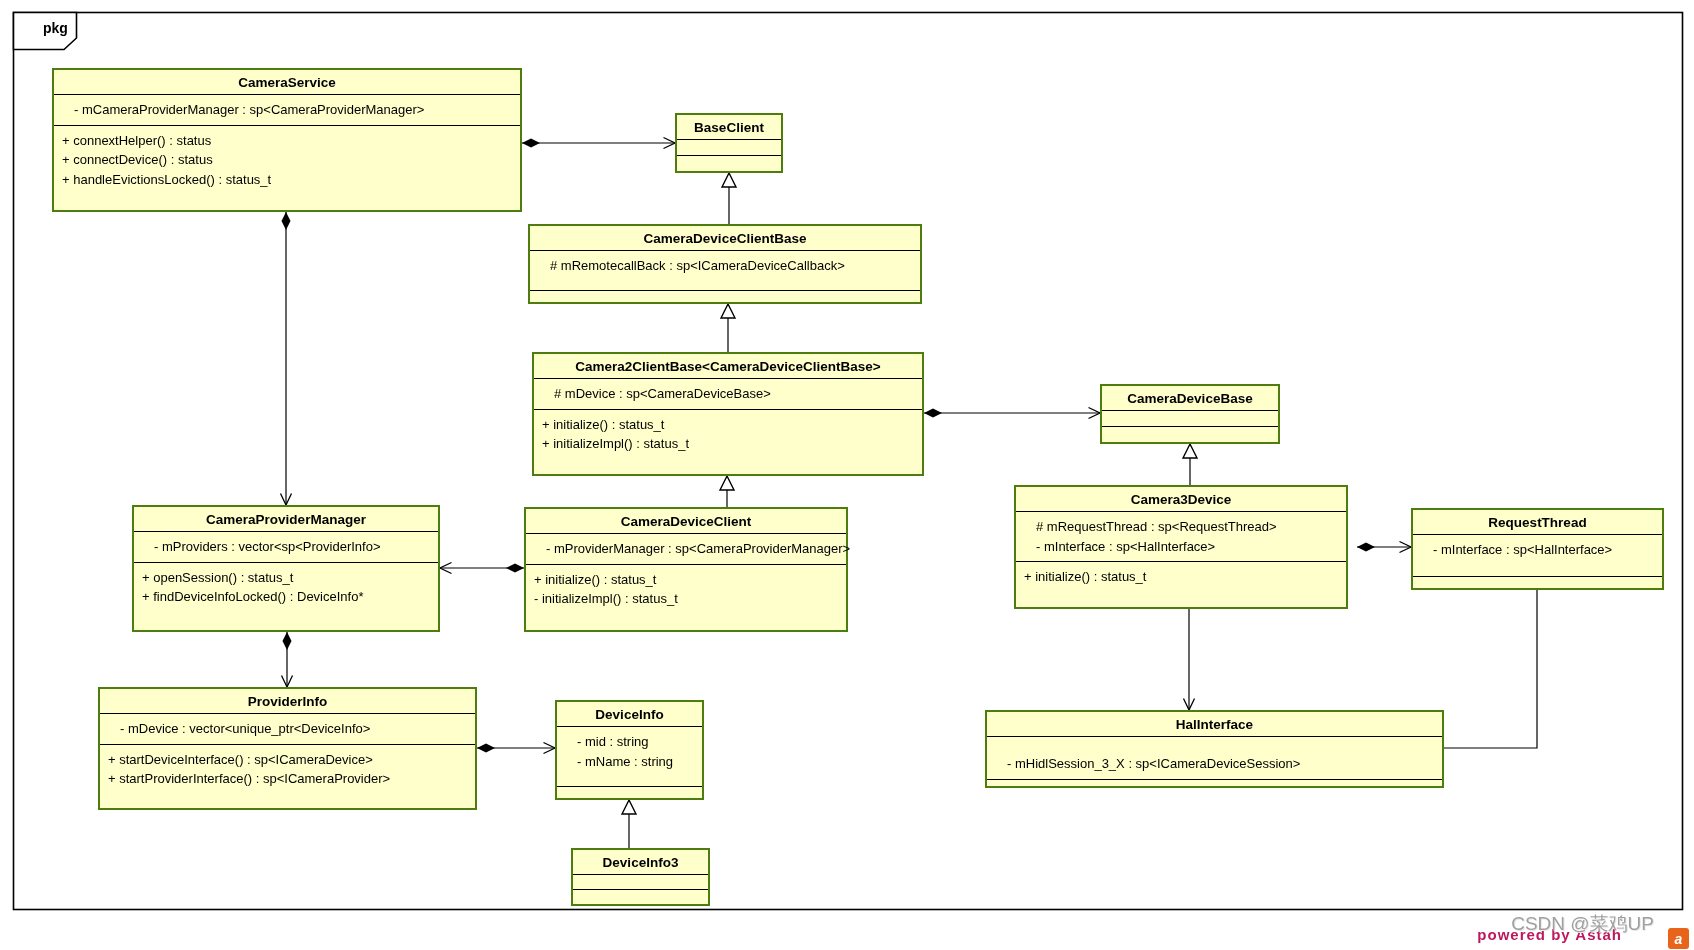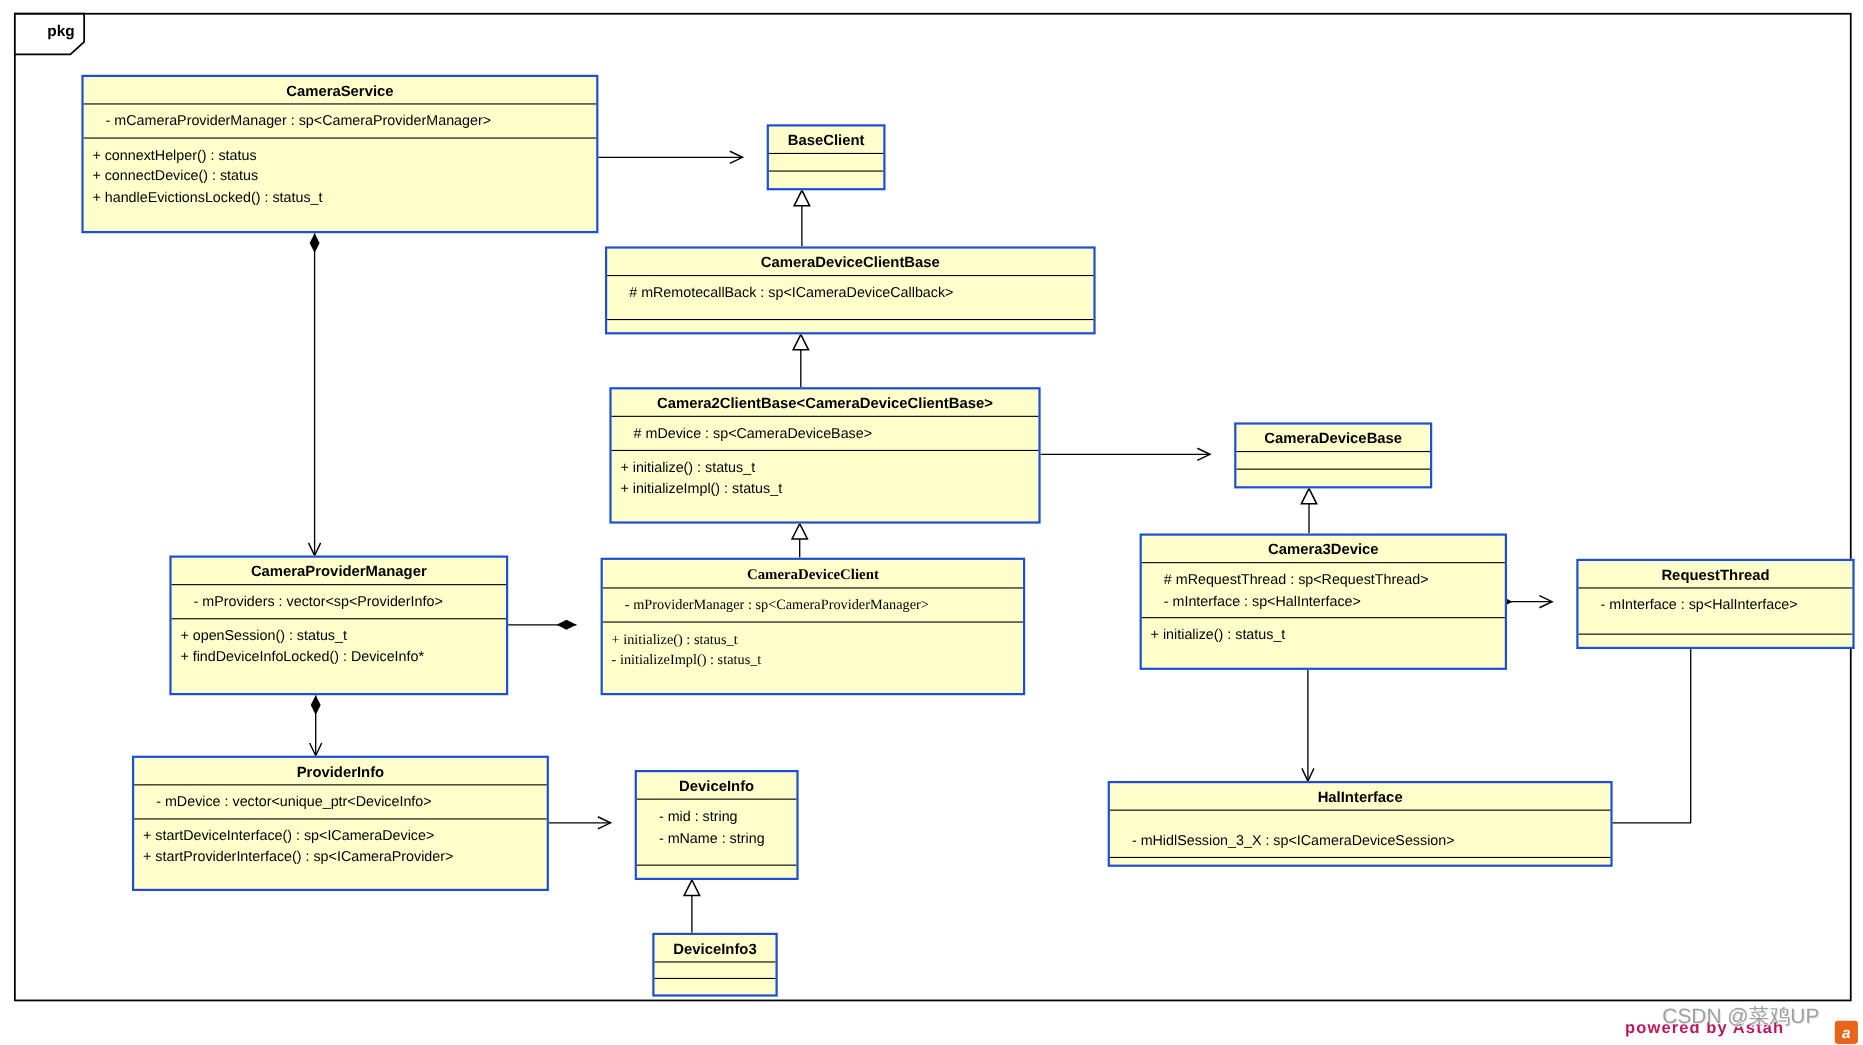--- a/index.html
+++ b/index.html
@@ -11,7 +11,7 @@
   #classes-layer{position:absolute;left:0;top:0;width:1694px;height:950px;}
   .uml-class{
     position:absolute;box-sizing:border-box;background:#FFFFCC;
-    border:2px solid #1d4ed8;display:flex;flex-direction:column;margin-left:22px;
+    border:2px solid #4d7c0f;display:flex;flex-direction:column;
   }
   .uml-title{
     font-size:13.5px;font-weight:bold;text-align:center;

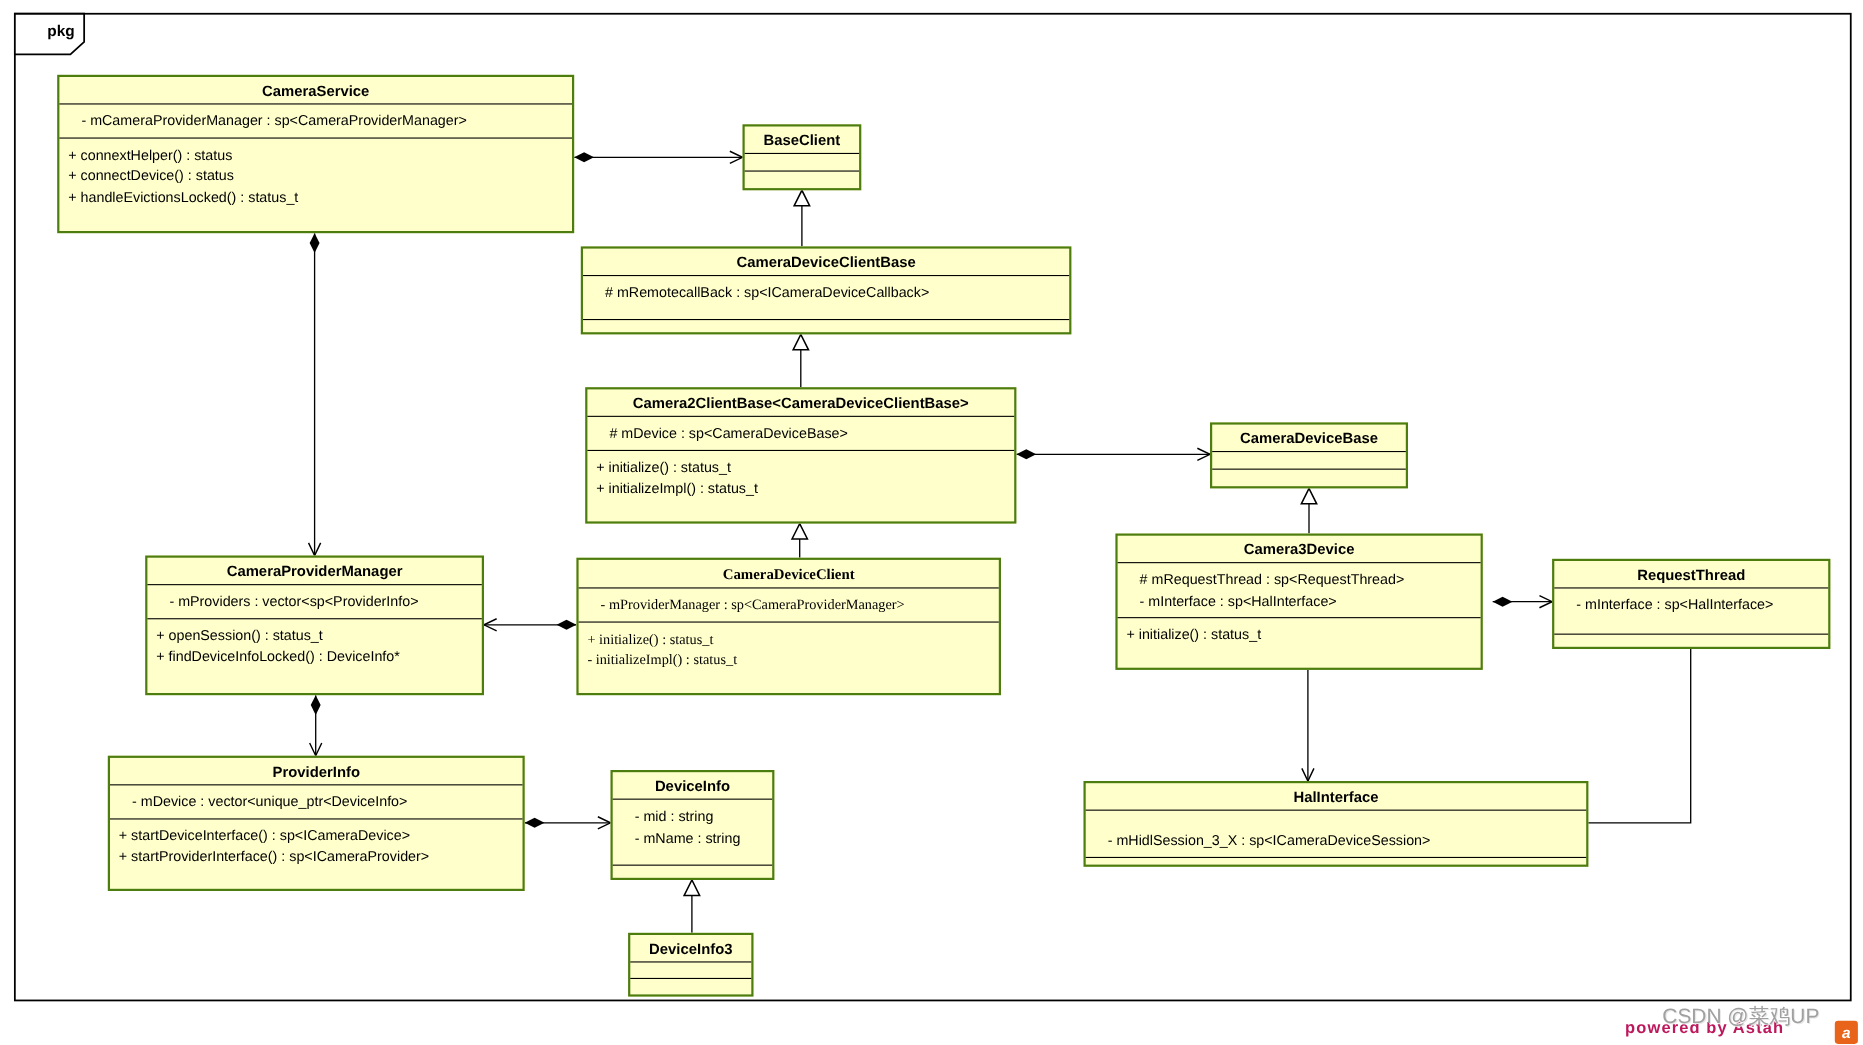--- a/index.html
+++ b/index.html
@@ -99,7 +99,7 @@
         <div class="uml-comp uml-attrs empty grow"></div>
         <div class="uml-comp uml-methods empty grow"></div>
       </div>
-      <div class="uml-class" style="left: 528px; top: 224px; width: 446px; height: 80px;">
+      <div class="uml-class" style="left: 528px; top: 224px; width: 394px; height: 80px;">
         <div class="uml-title">CameraDeviceClientBase</div>
         <div class="uml-comp uml-attrs grow">
           <div class="uml-member"># mRemotecallBack : sp&lt;ICameraDeviceCallback&gt;</div>

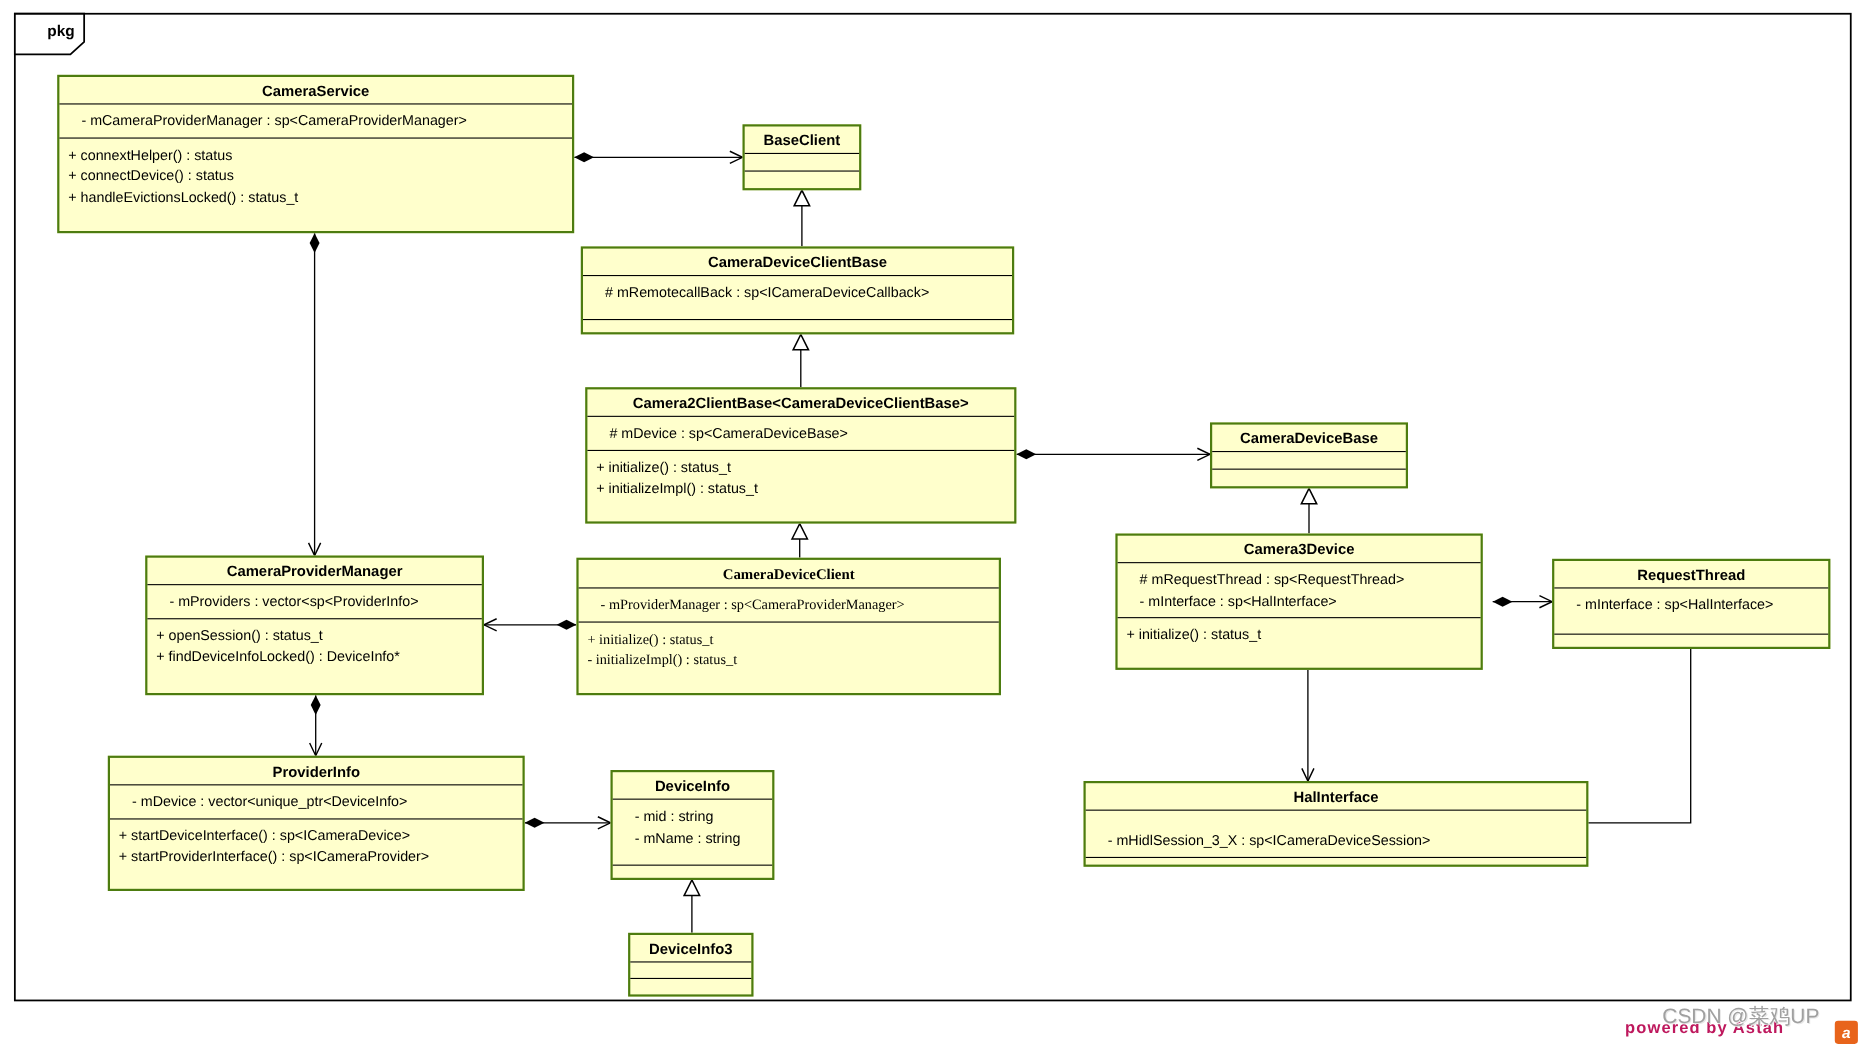--- a/index.html
+++ b/index.html
@@ -155,7 +155,7 @@
           <div class="uml-member">+ findDeviceInfoLocked() : DeviceInfo*</div>
         </div>
       </div>
-      <div class="uml-class" style="left: 524px; top: 507px; width: 386px; height: 125px; font-family: Liberation Serif, serif;">
+      <div class="uml-class" style="left: 524px; top: 507px; width: 324px; height: 125px;">
         <div class="uml-title">CameraDeviceClient</div>
         <div class="uml-comp uml-attrs">
           <div class="uml-member">- mProviderManager : sp&lt;CameraProviderManager&gt;</div>

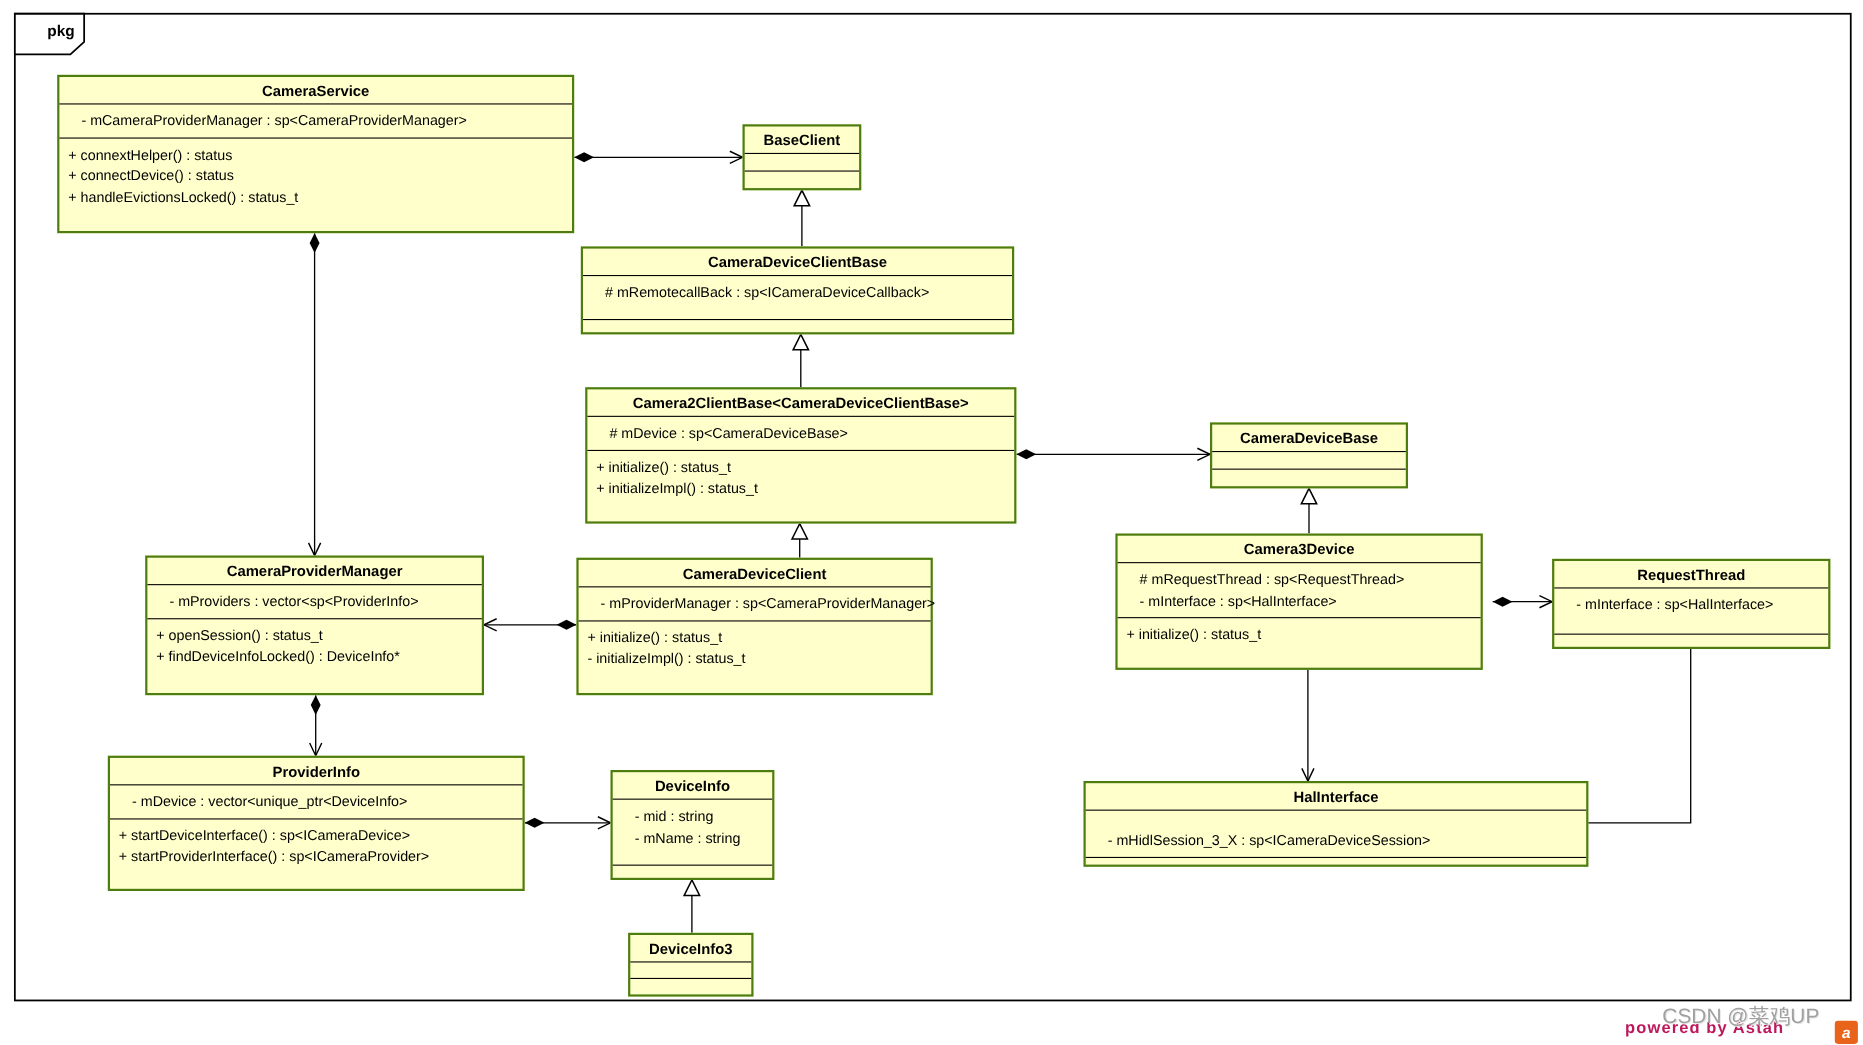--- a/index.html
+++ b/index.html
@@ -183,7 +183,7 @@
         </div>
         <div class="uml-comp uml-methods empty"></div>
       </div>
-      <div class="uml-class" style="left: 571px; top: 848px; width: 114px; height: 58px;">
+      <div class="uml-class" style="left: 571px; top: 848px; width: 139px; height: 58px;">
         <div class="uml-title">DeviceInfo3</div>
         <div class="uml-comp uml-attrs empty grow"></div>
         <div class="uml-comp uml-methods empty grow"></div>

